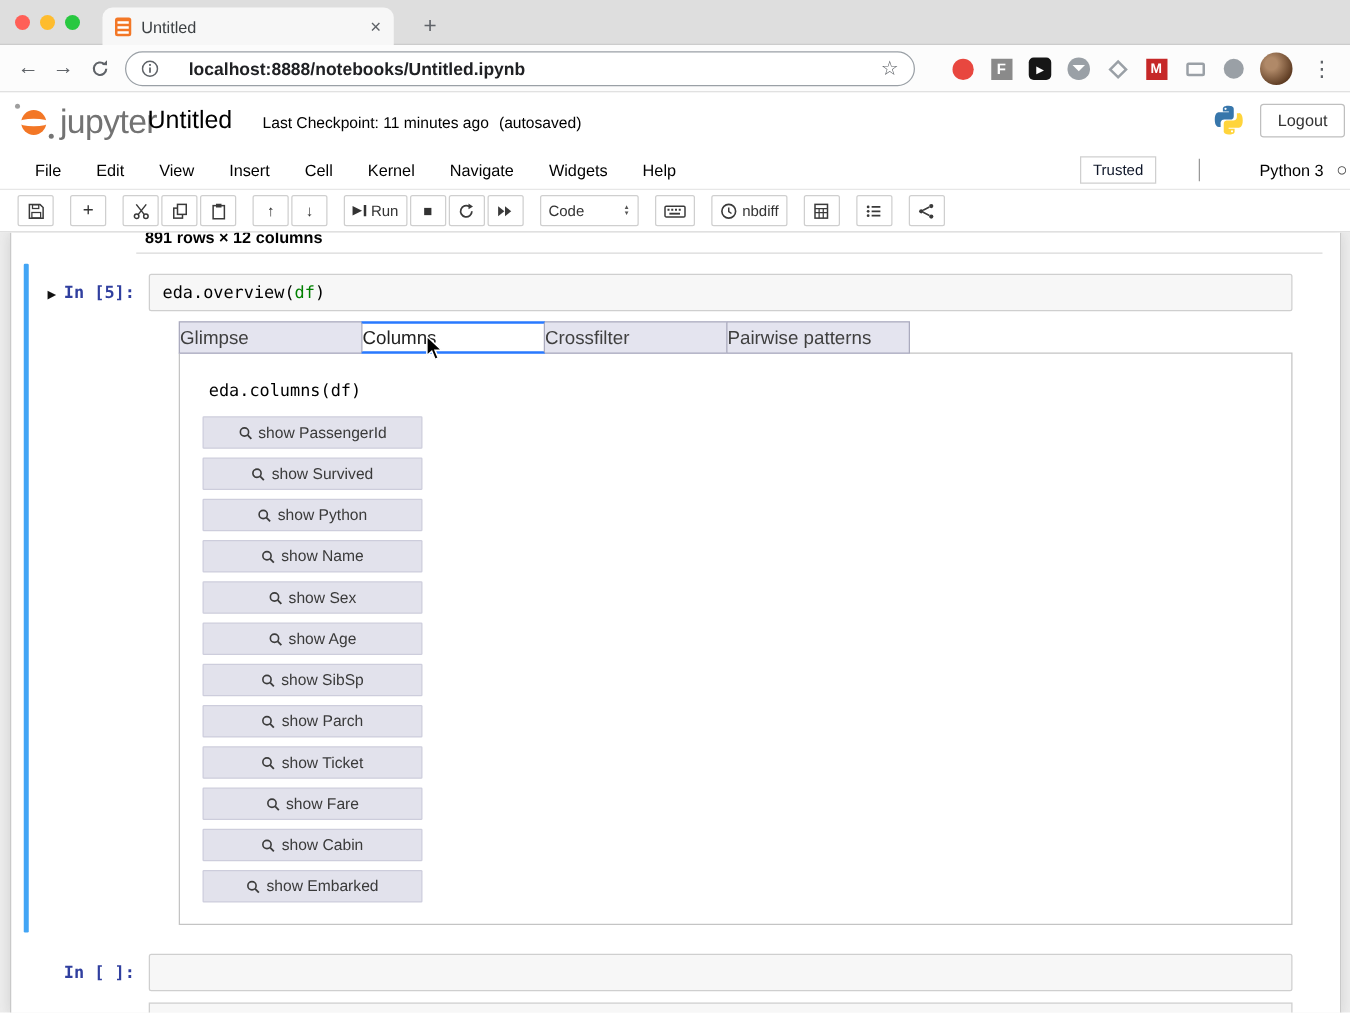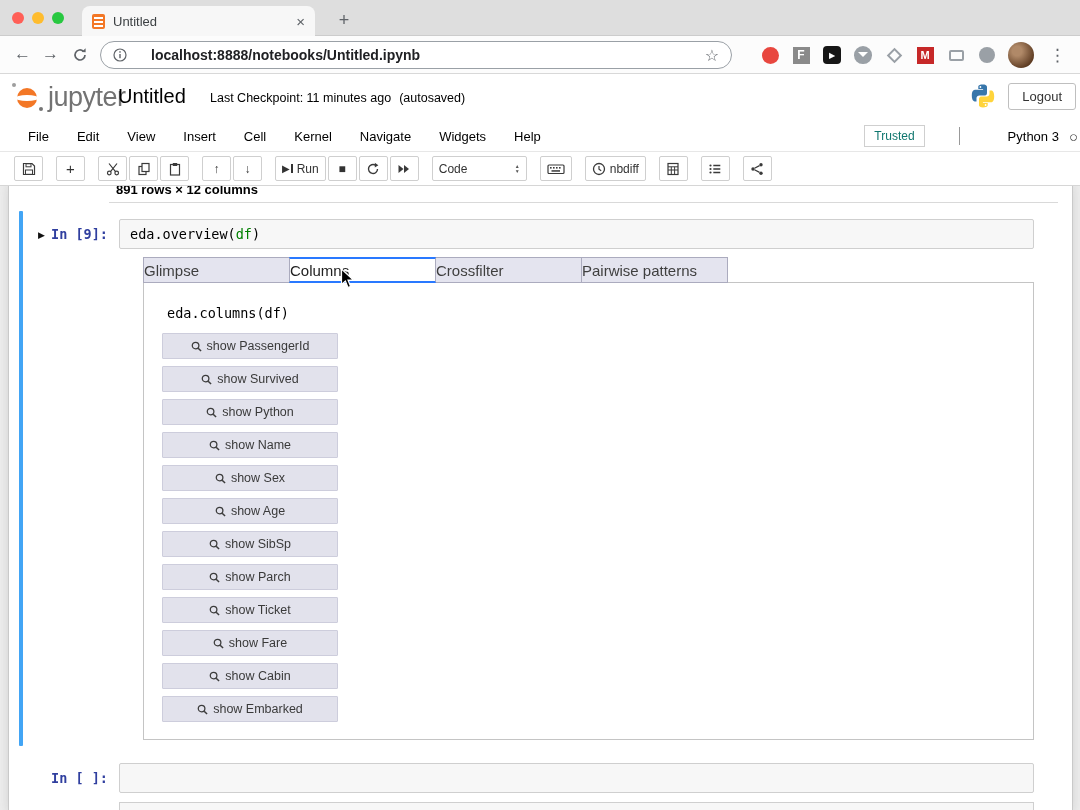--- a/index.html
+++ b/index.html
@@ -55,7 +55,7 @@
     display:flex; align-items:center; padding-left:28px; gap:28px; font-size:13px; }
   .menu-item { white-space:nowrap; }
   .menu-right { position:absolute; right:2px; top:0; height:100%; display:flex; align-items:center; gap:10px; }
-  .trusted { border:1px solid #CFCFCF; padding:3px 9px; font-size:12px; color:#0f766e; margin-right:24px; background:#fff; }
+  .trusted { border:1px solid #CFCFCF; padding:3px 9px; font-size:12px; color:#0f172a; margin-right:24px; background:#fff; }
   .kdivider { width:1px; height:18px; background:#999; }
   .kernel-name { font-size:13px;padding-left:38px; }
   .kernel-circle { font-size:15px; color:#444; }

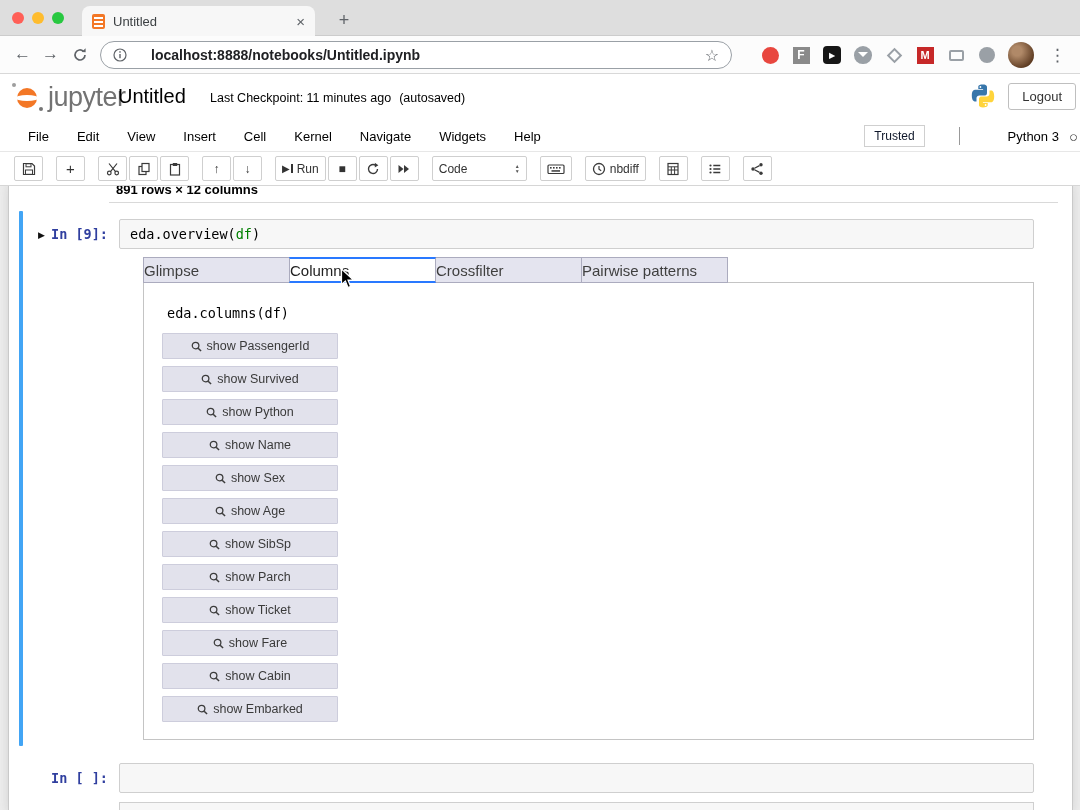--- a/index.html
+++ b/index.html
@@ -68,7 +68,7 @@
   .tbtn svg { display:block; }
   .glyph { font-size:12px; line-height:1; }
   .runbar { width:2px; height:9px; background:#333; margin-left:-3px; }
-  .cellselect { width:95px; justify-content:space-between; }
+  .cellselect { width:79px; justify-content:space-between; }
   .sel-arrows { display:flex; flex-direction:column; font-size:5px; line-height:4.5px; color:#555; }
   
   .nbarea { position:absolute; top:186px; left:0; right:0; bottom:0; background:#EDEDED; overflow:hidden; }

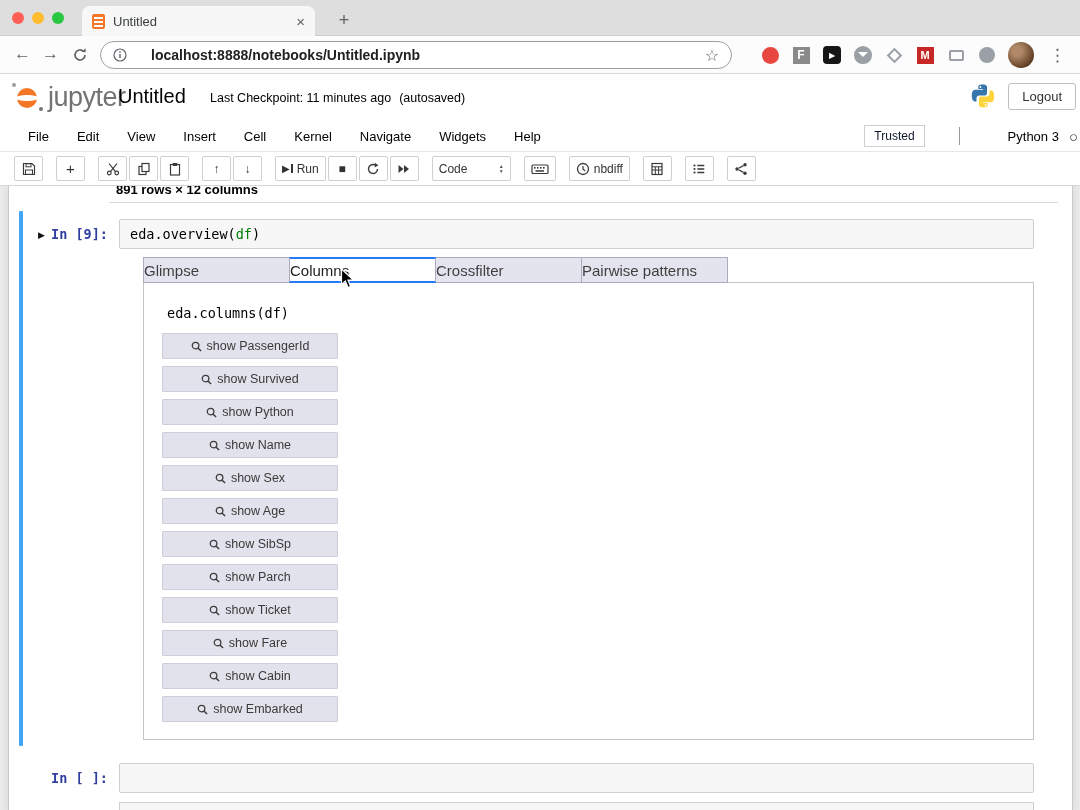--- a/index.html
+++ b/index.html
@@ -338,7 +338,7 @@
 
     <div class="sel-bar"></div>
     <span class="prompt-marker">▶</span>
-    <span class="in-prompt">In [9]:</span>
+    <span class="in-prompt">In [5]:</span>
     <div class="code-input">
       <span><span>eda.overview(</span><span class="code-arg">df</span><span>)</span></span>
     </div>

